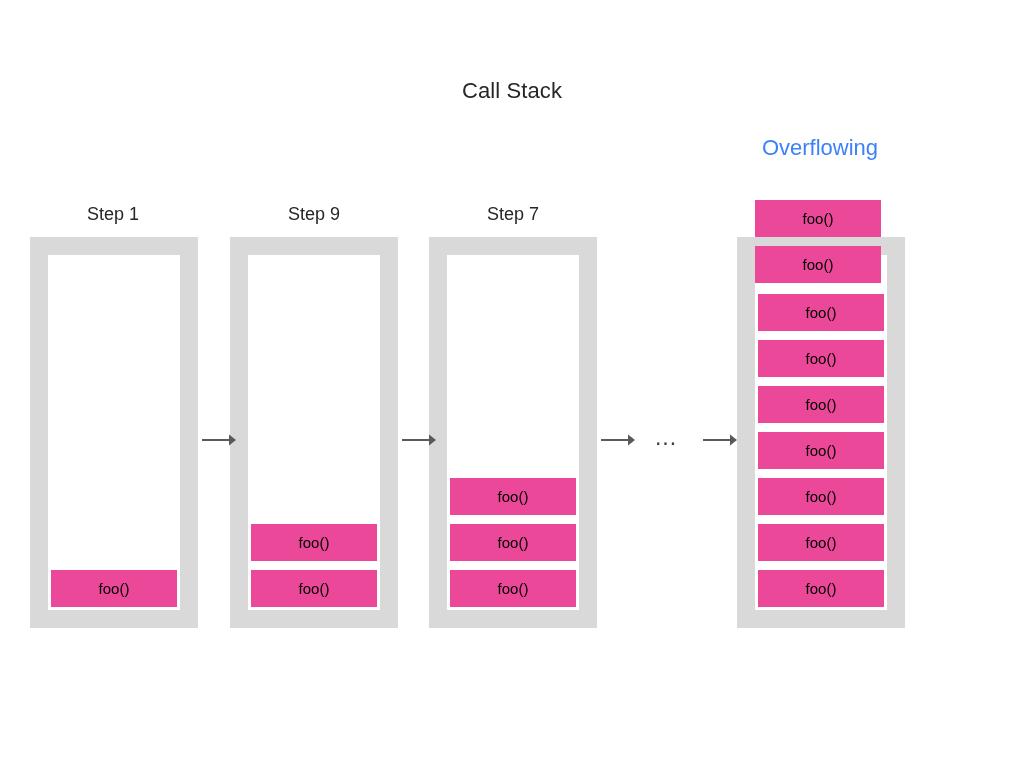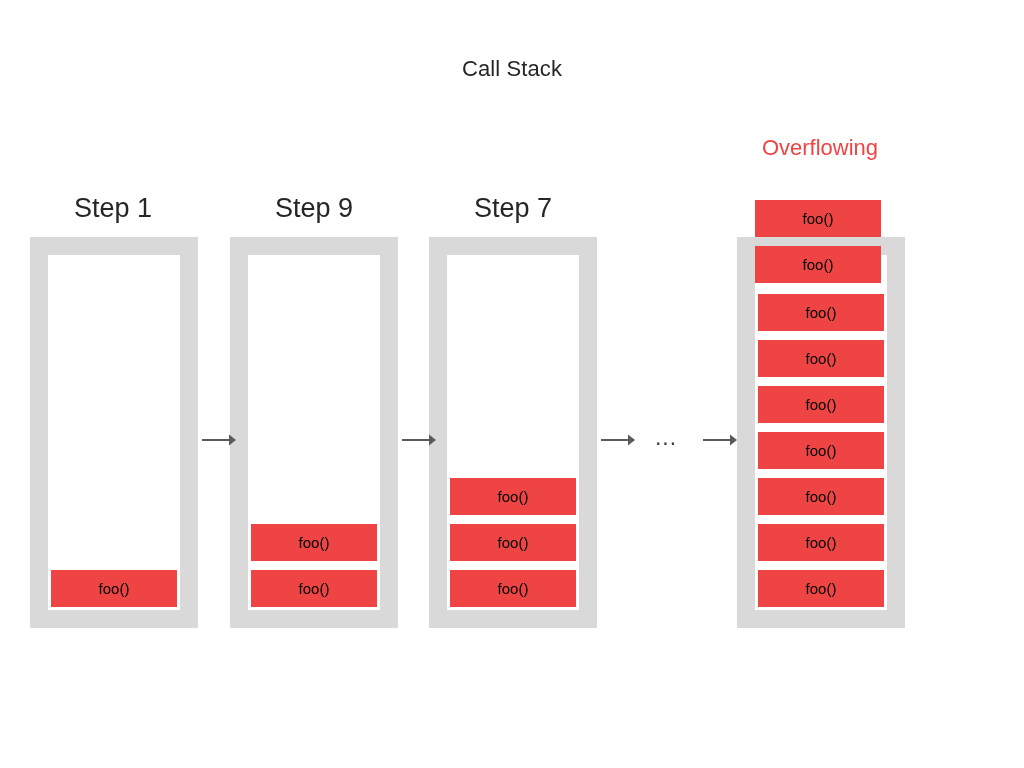--- a/index.html
+++ b/index.html
@@ -20,7 +20,7 @@
   .diagram-title {
     position: absolute;
     left: 0;
-    top: 54px;
+    top: 76px;
     width: 1024px;
     text-align: center;
     font-size: 22px;

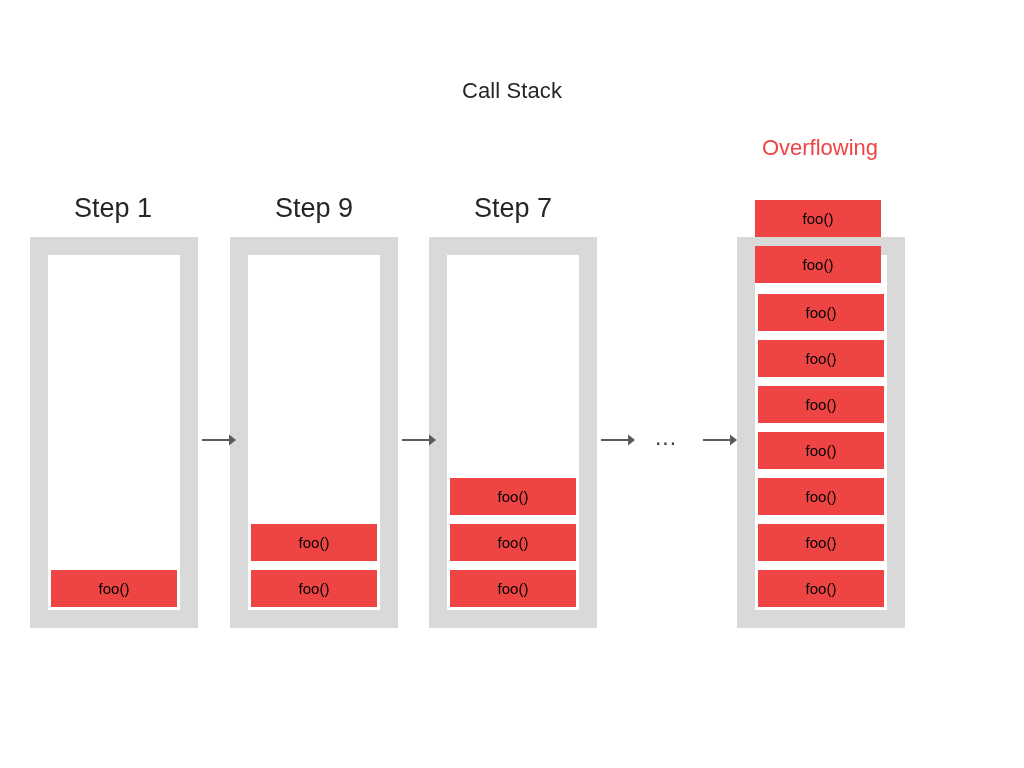--- a/index.html
+++ b/index.html
@@ -36,7 +36,7 @@
     text-align: center;
     font-size: 22px;
     line-height: 30px;
-    color: #ef4444;
+    color: #3b82f6;
   }
   .step-label {
     position: absolute;

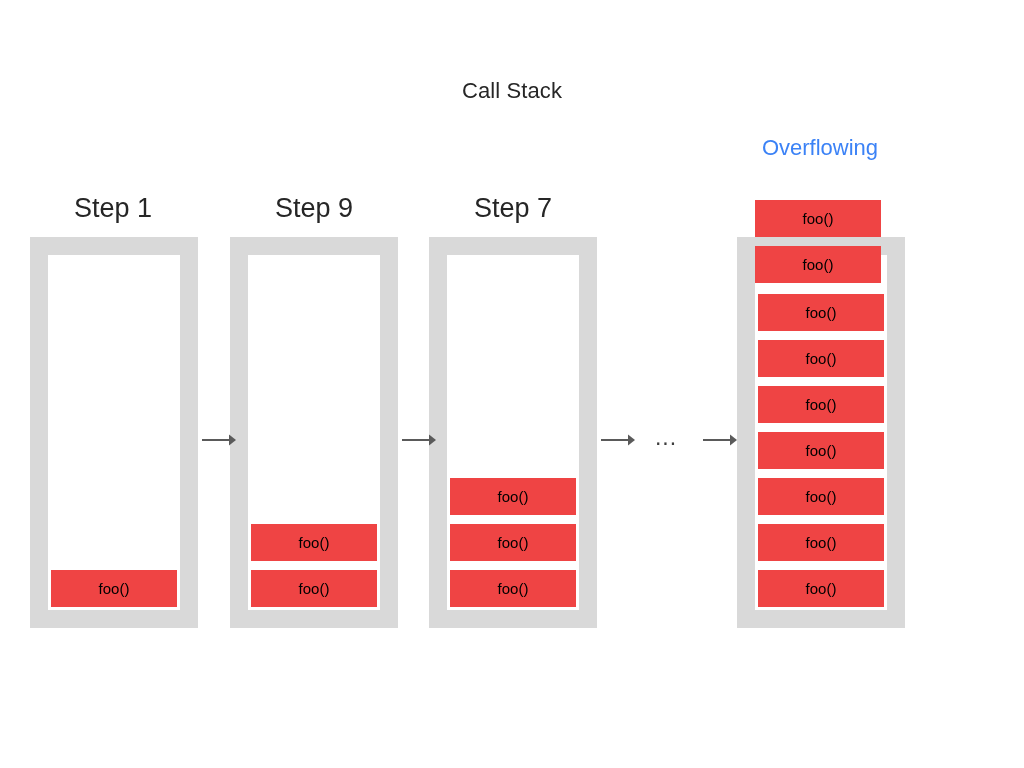--- a/index.html
+++ b/index.html
@@ -40,10 +40,10 @@
   }
   .step-label {
     position: absolute;
-    top: 194px;
+    top: 200px;
     width: 170px;
     text-align: center;
-    font-size: 27px;
+    font-size: 18px;
     line-height: 28px;
     color: #262626;
   }

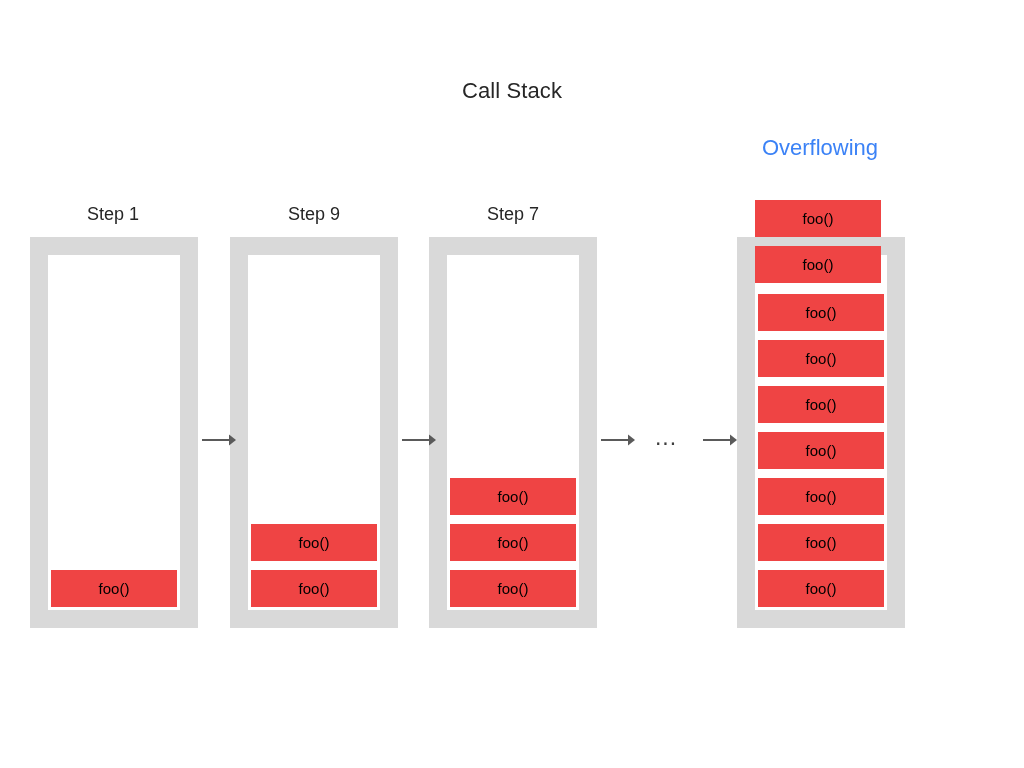--- a/index.html
+++ b/index.html
@@ -87,7 +87,7 @@
   .frame-box {
     height: 37px;
     margin: 0 3px 9px 3px;
-    background: #ef4444;
+    background: #ec4899;
     color: #000000;
     font-size: 15px;
     line-height: 37px;

